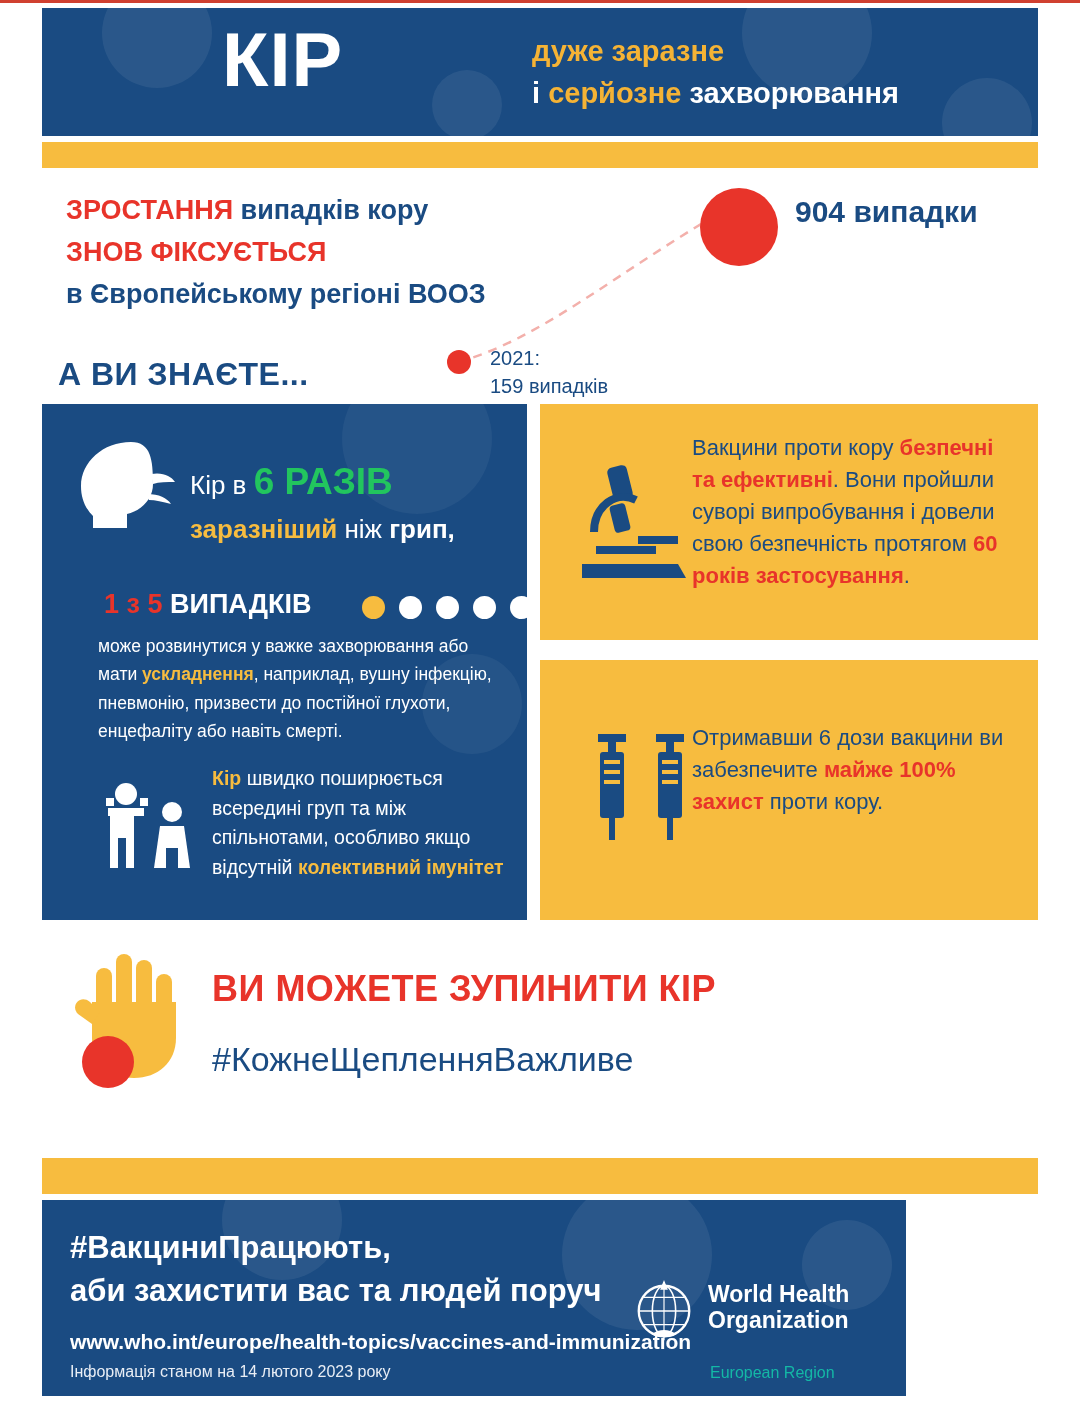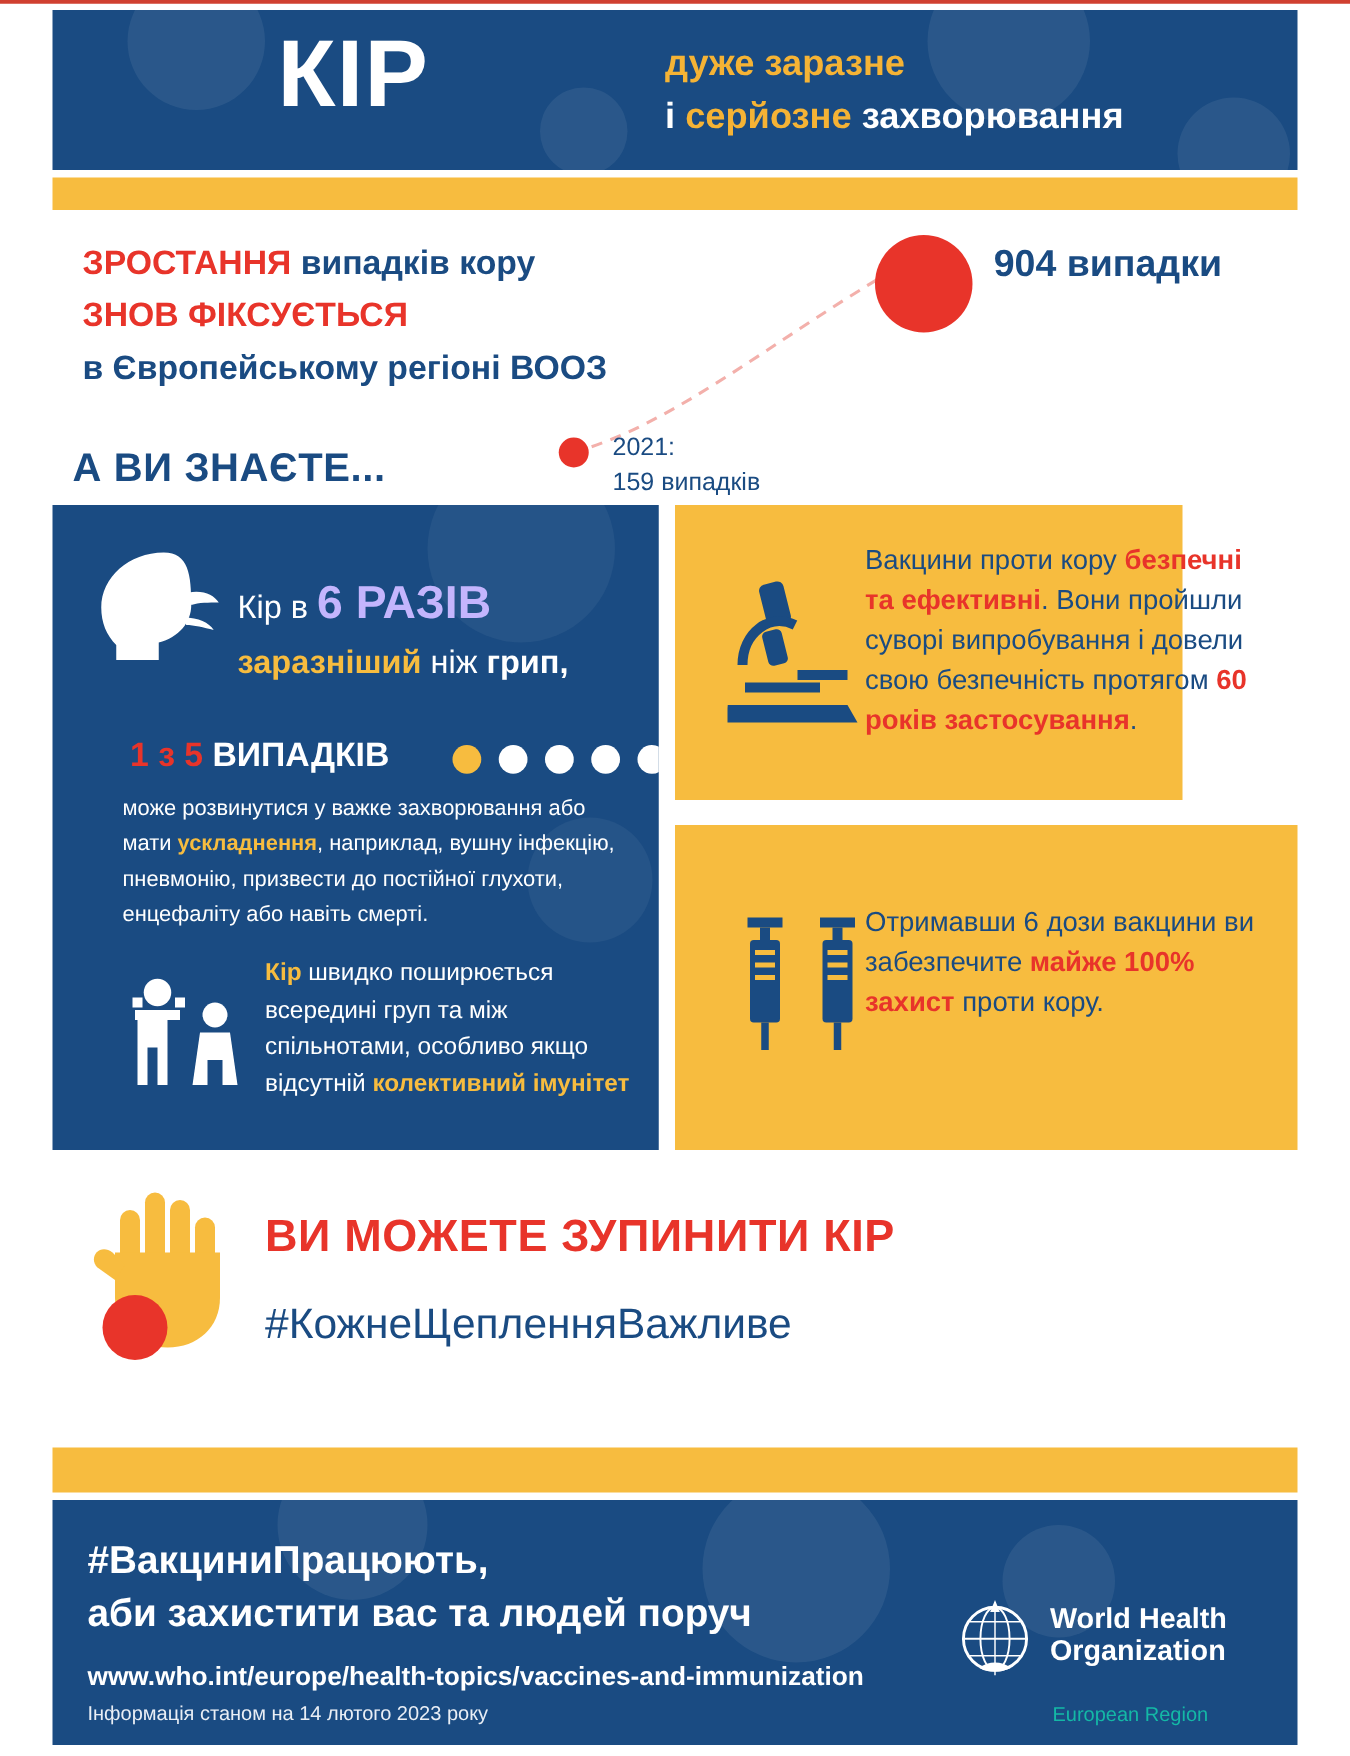--- a/index.html
+++ b/index.html
@@ -199,7 +199,7 @@
     position: absolute;
     background: #f7bc3f;
   }
-  .card-top { left: 540px; top: 404px; width: 406px; height: 236px; }
+  .card-top { left: 540px; top: 404px; width: 498px; height: 236px; }
   .card-bottom { left: 540px; top: 660px; width: 498px; height: 260px; }
 
   .card-text {

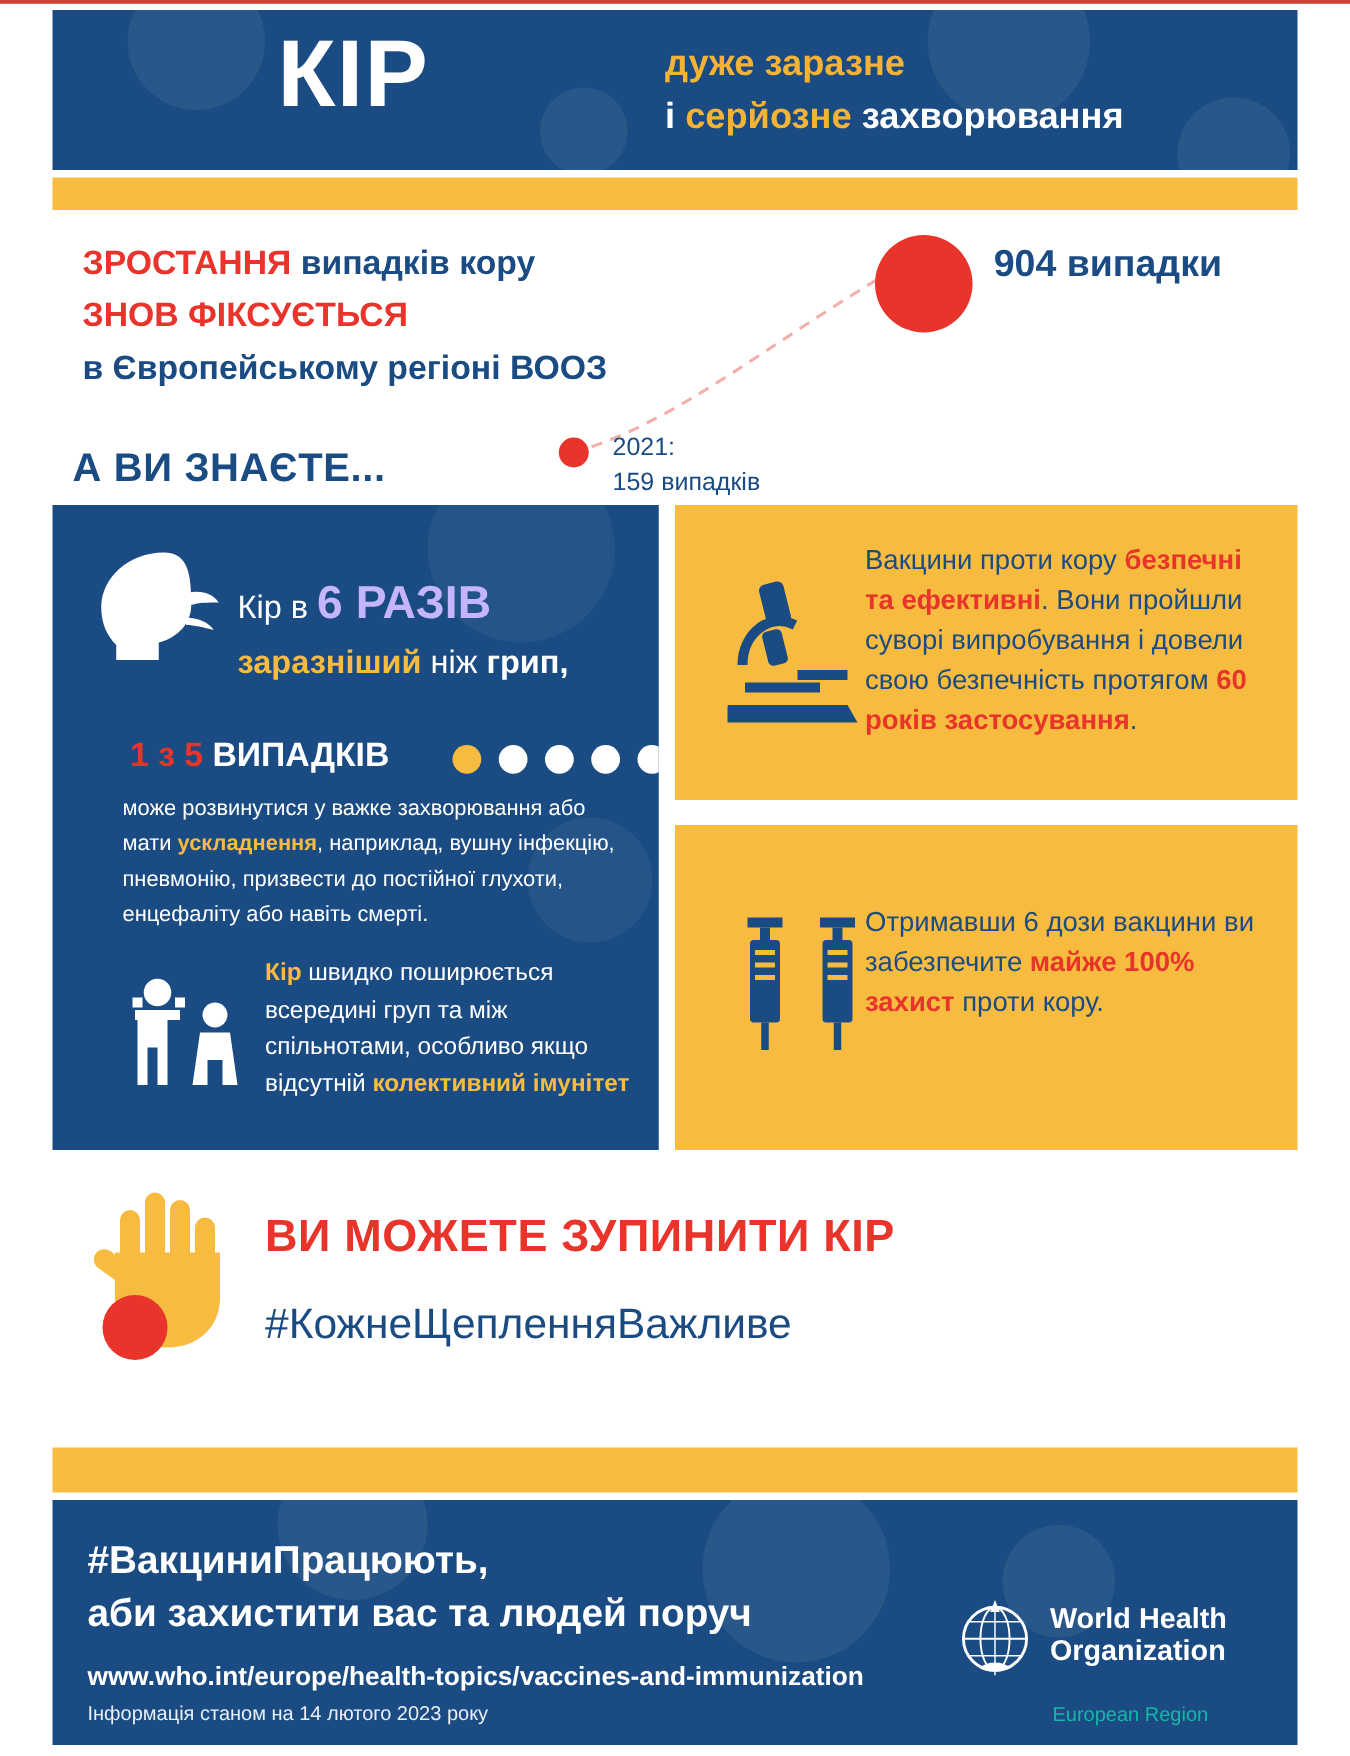--- a/index.html
+++ b/index.html
@@ -142,7 +142,7 @@
   .six-times .big {
     font-size: 37px;
     font-weight: bold;
-    color: #c4b5fd;
+    color: #22c55e;
     margin-top: 16px;
   }
   .six-times .y-b { color:#f7bc3f; font-weight: bold; }

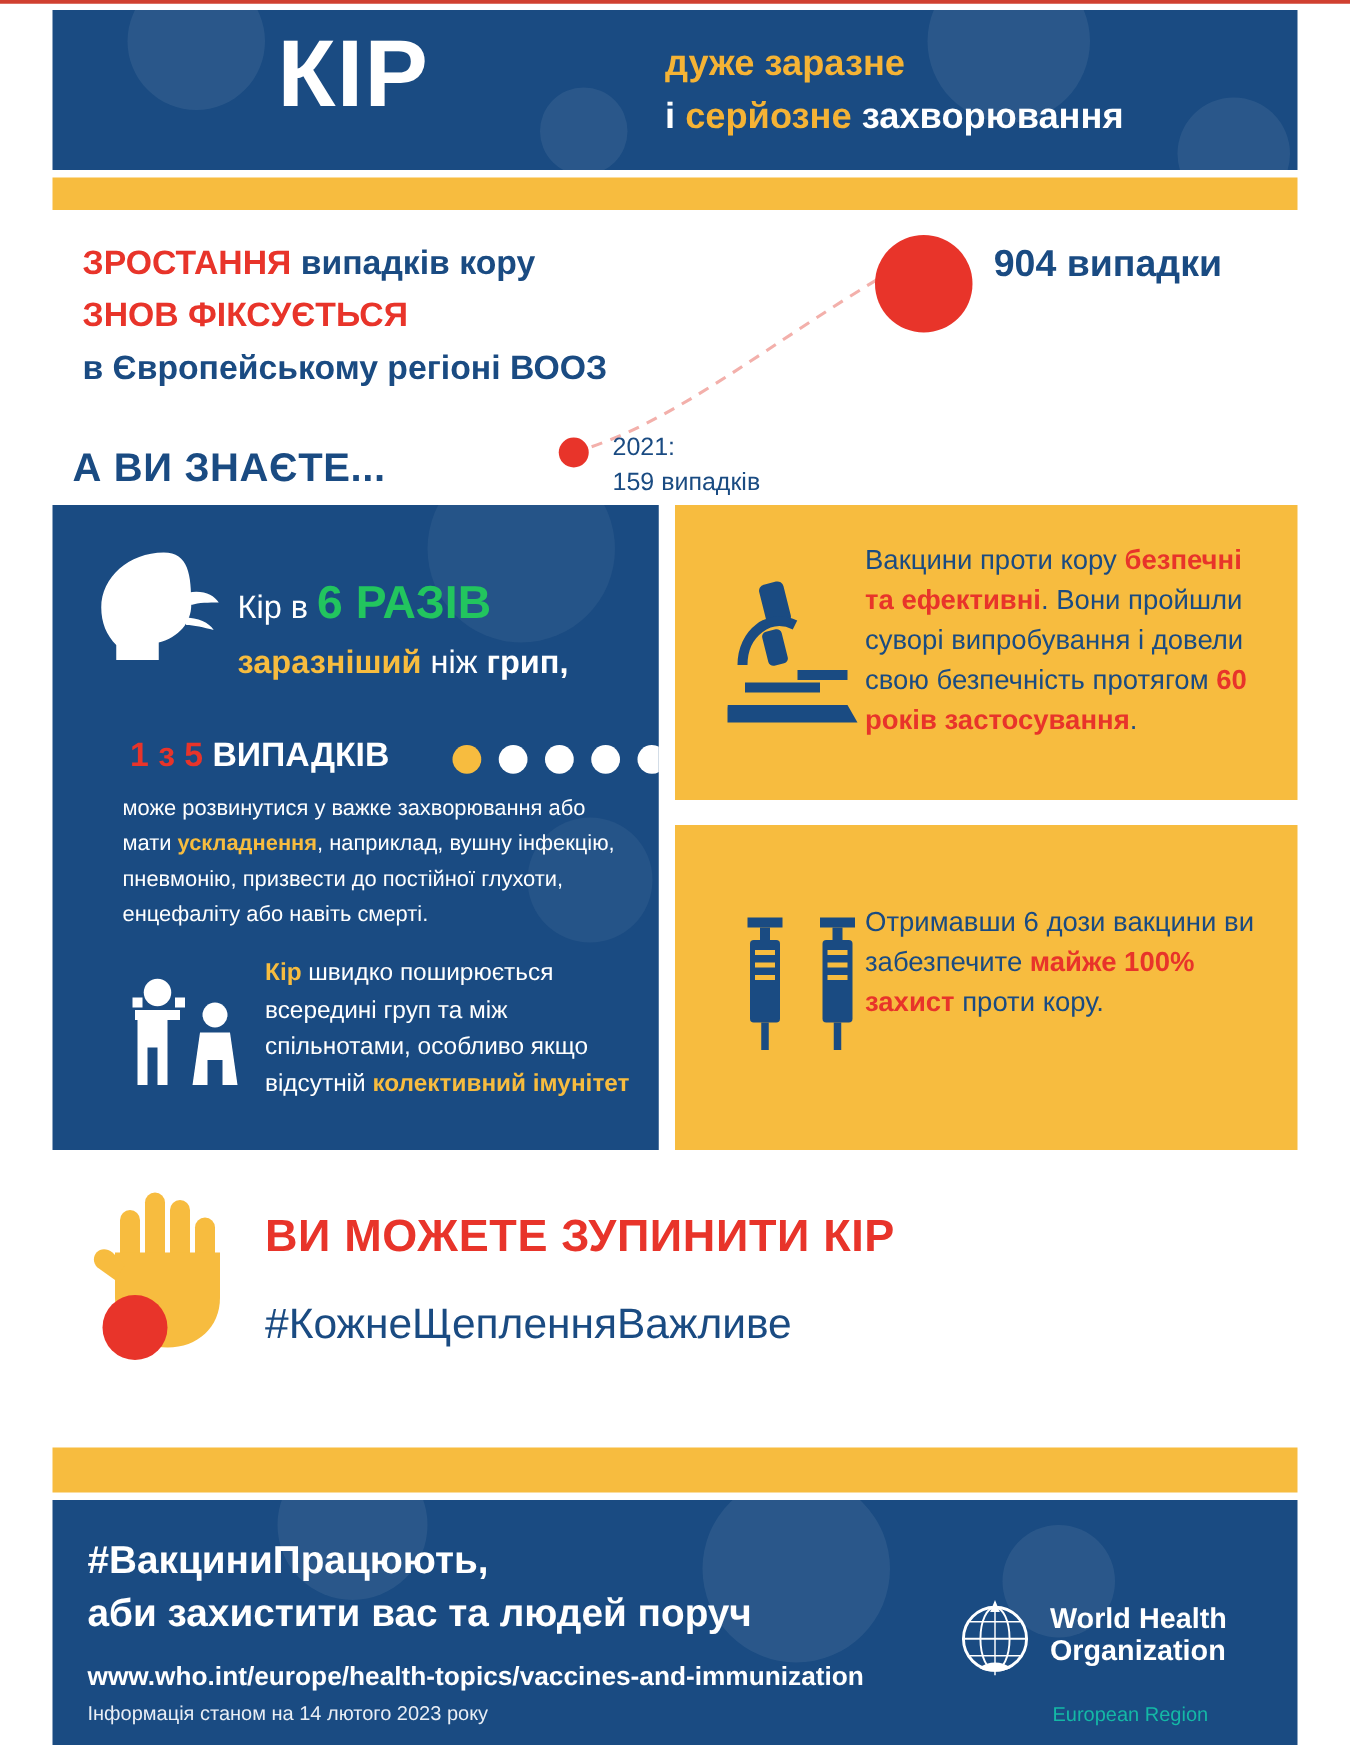--- a/index.html
+++ b/index.html
@@ -243,7 +243,7 @@
   .footer {
     position: absolute;
     left: 42px; top: 1200px;
-    width: 996px; height: 196px;
+    width: 864px; height: 196px;
     background: #1a4b82;
     overflow: hidden;
   }

